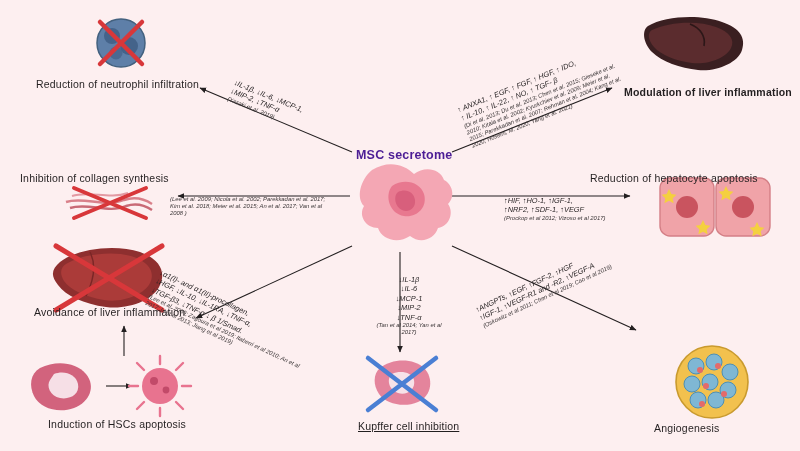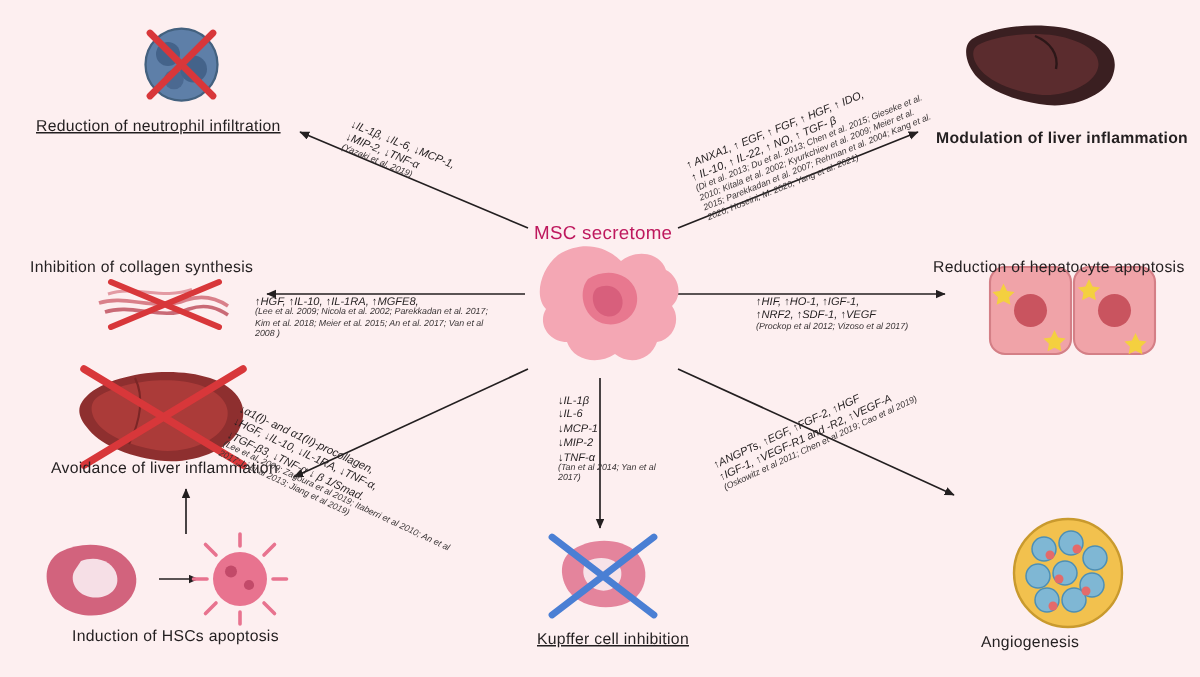--- a/index.html
+++ b/index.html
@@ -183,7 +183,7 @@
 
 <div class="center-title" style="left:356px; top:148px;">MSC secretome</div>
 
-<div class="node" style="left:24px; top:78px;text-decoration:underline;">Reduction of neutrophil infiltration</div>
+<div class="node" style="left:36px; top:78px;">Reduction of neutrophil infiltration</div>
 <div class="node" style="left:624px; top:86px;font-weight:bold;">Modulation of liver inflammation</div>
 <div class="node" style="left:20px; top:172px;">Inhibition of collagen synthesis</div>
 <div class="node" style="left:622px; top:172px;">Reduction of hepatocyte apoptosis</div>

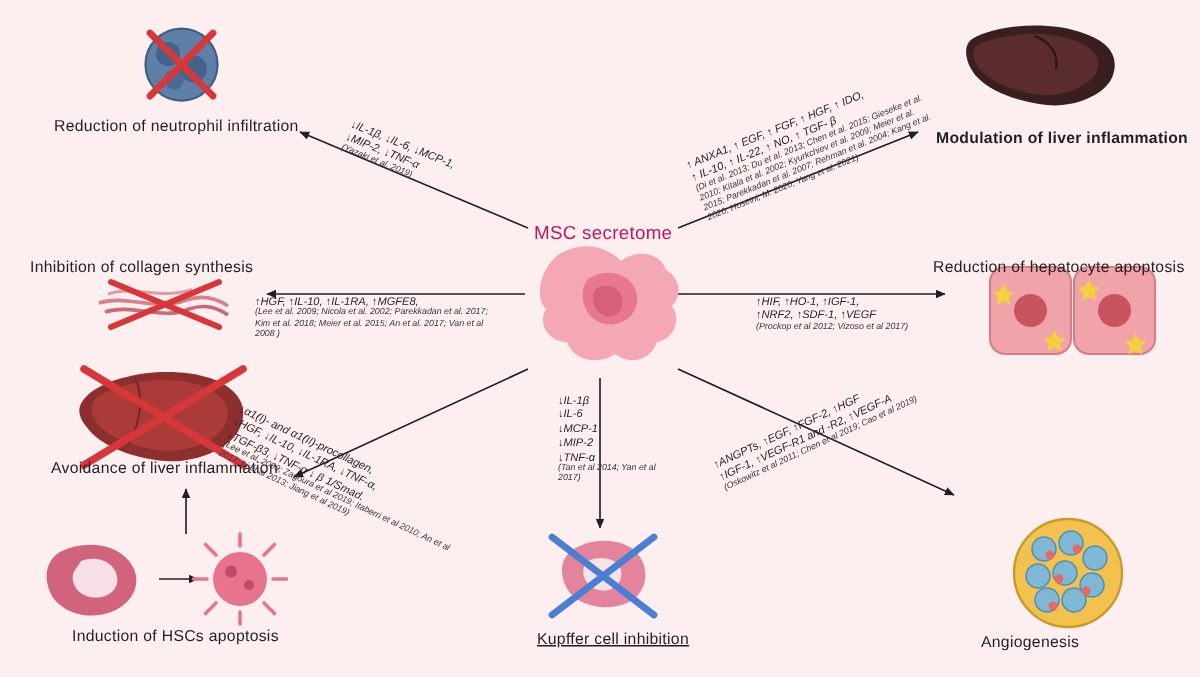--- a/index.html
+++ b/index.html
@@ -30,9 +30,10 @@
   .center-title {
     position: absolute;
     font-size: 12.5px;
-    color: #be185d;
+    color: #4c1d95;
     letter-spacing: 0.2px;
     white-space: nowrap;
+    font-weight: bold;
   }
   .ann {
     position: absolute;

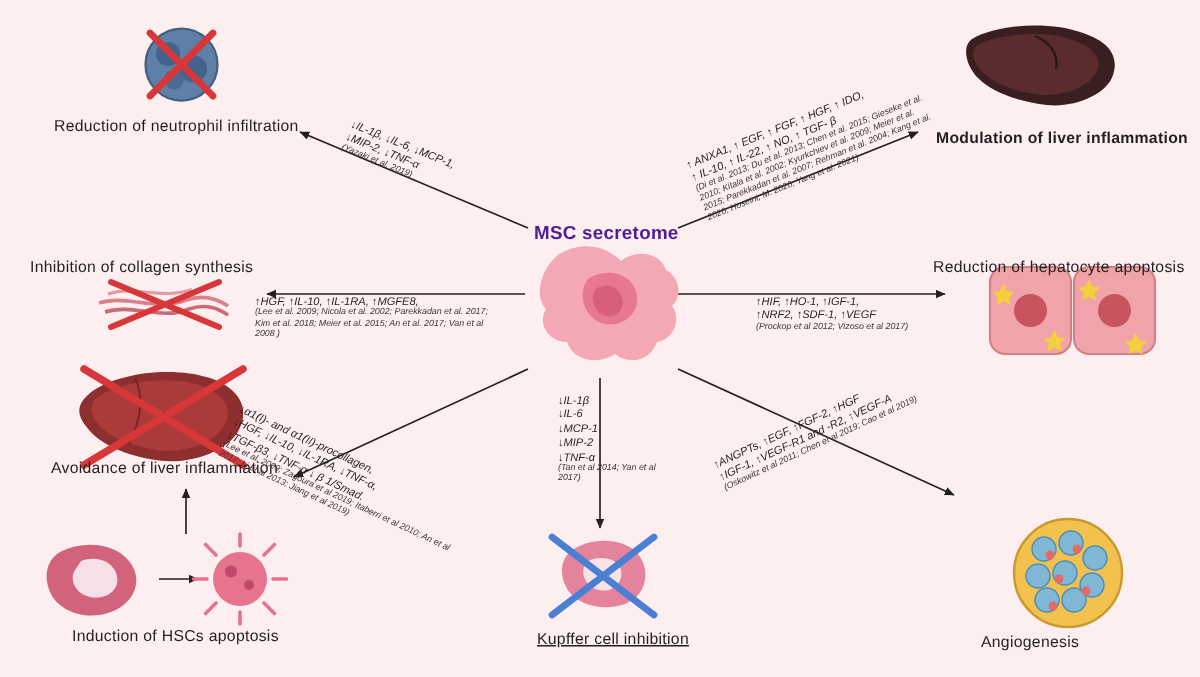--- a/index.html
+++ b/index.html
@@ -187,7 +187,7 @@
 <div class="node" style="left:36px; top:78px;">Reduction of neutrophil infiltration</div>
 <div class="node" style="left:624px; top:86px;font-weight:bold;">Modulation of liver inflammation</div>
 <div class="node" style="left:20px; top:172px;">Inhibition of collagen synthesis</div>
-<div class="node" style="left:622px; top:172px;">Reduction of hepatocyte apoptosis</div>
+<div class="node" style="left:590px; top:172px;">Reduction of hepatocyte apoptosis</div>
 <div class="node" style="left:34px; top:306px;">Avoidance of liver inflammation</div>
 <div class="node" style="left:48px; top:418px;">Induction of HSCs apoptosis</div>
 <div class="node" style="left:358px; top:420px;text-decoration:underline;">Kupffer cell inhibition</div>

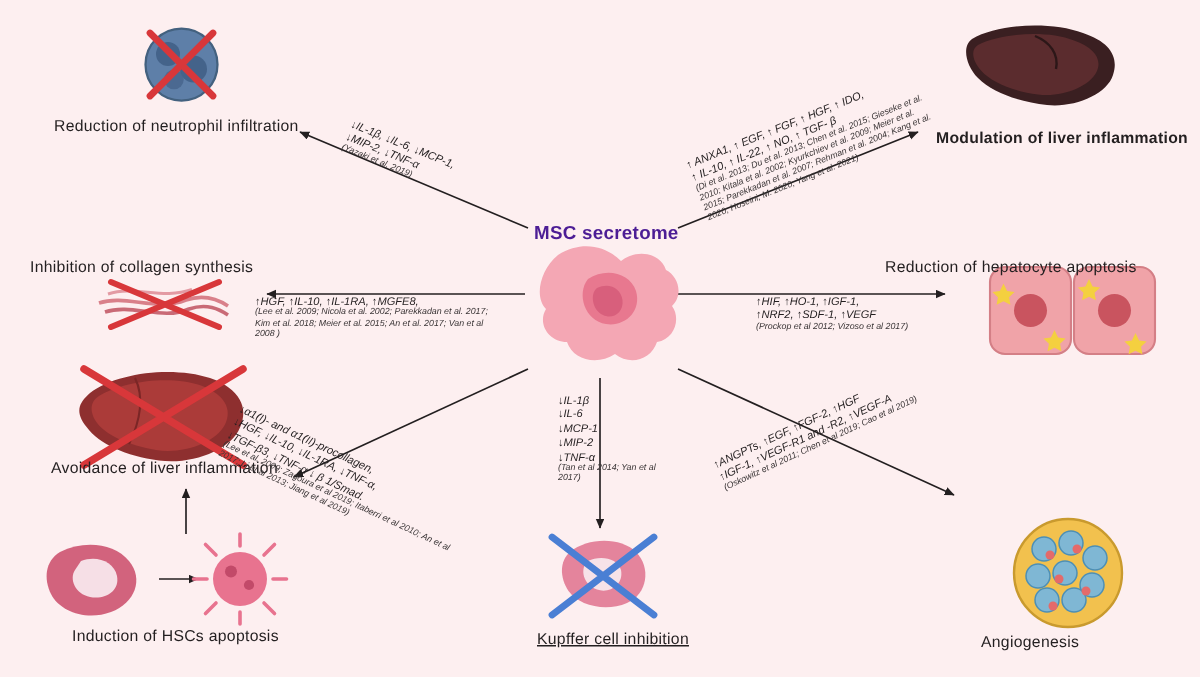--- a/index.html
+++ b/index.html
@@ -206,7 +206,6 @@
 </div>
 
 <div class="ann" style="left:170px; top:196px;">
-  <span class="ln">↑HGF, ↑IL-10, ↑IL-1RA, ↑MGFE8,</span>
   <span class="cite" style="white-space:normal; width:156px;">(Lee et al. 2009; Nicola et al. 2002; Parekkadan et al. 2017; Kim et al. 2018; Meier et al. 2015; An et al. 2017; Van et al 2008 )</span>
 </div>
 

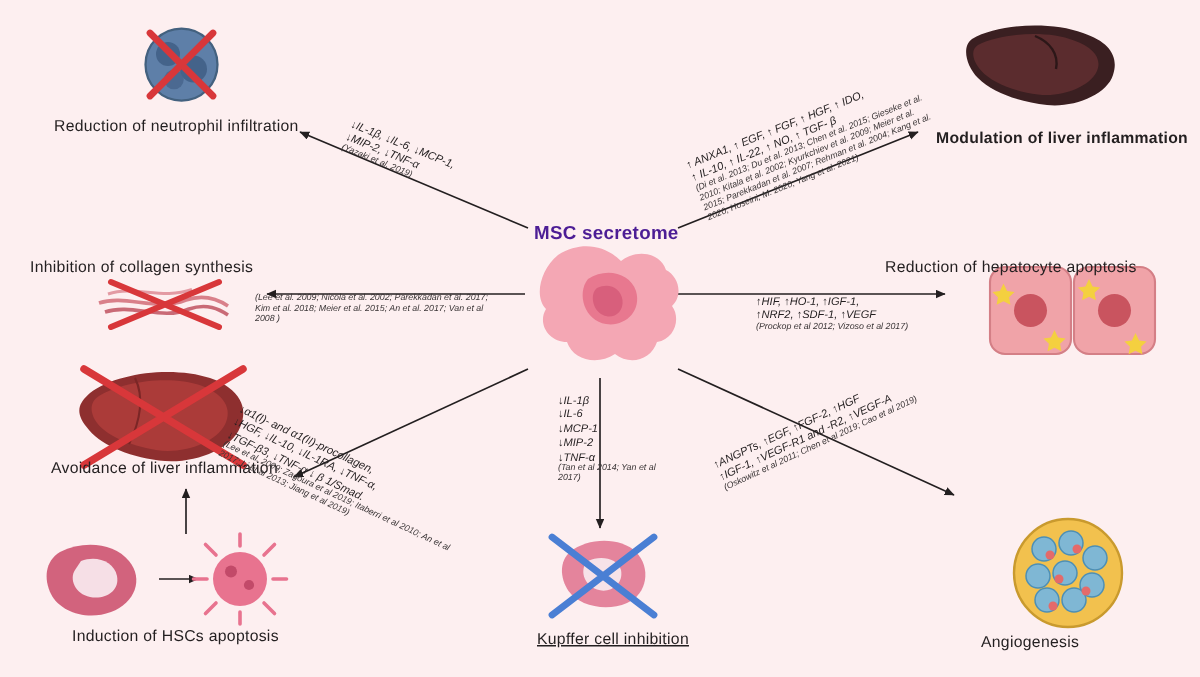--- a/index.html
+++ b/index.html
@@ -222,7 +222,7 @@
   <span class="cite" style="white-space:normal; width:178px;">(Lee et al. 2009; Zagoura et al 2019; Itaberri et al 2010; An et al 2017; Li et al 2013; Jiang et al 2019)</span>
 </div>
 
-<div class="ann" style="left:372px; top:262px;">
+<div class="ann" style="left:372px; top:275px;text-align:center;">
   <span class="ln">↓IL-1β</span>
   <span class="ln">↓IL-6</span>
   <span class="ln">↓MCP-1</span>

